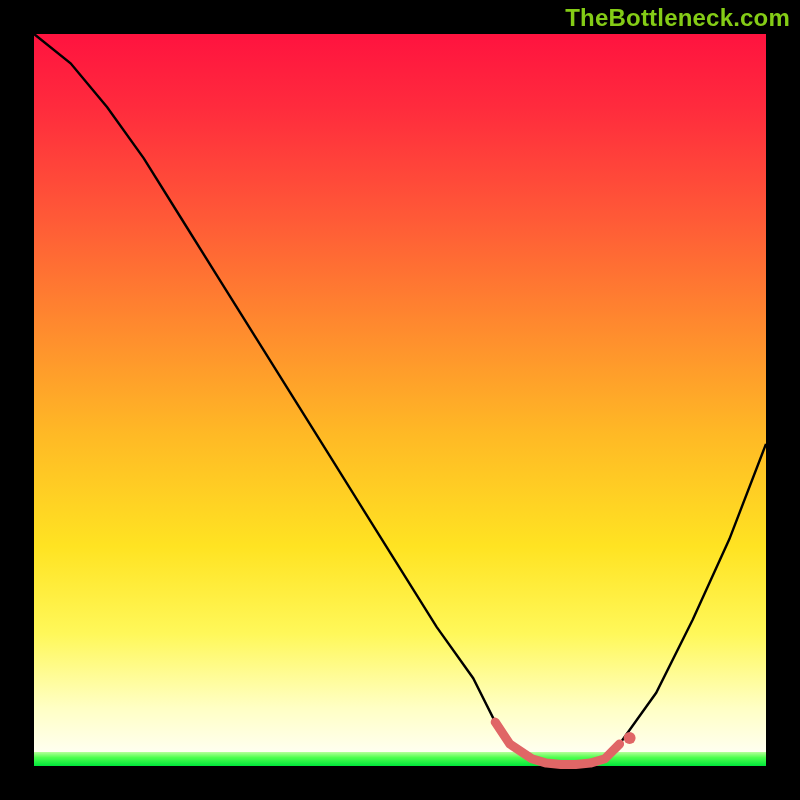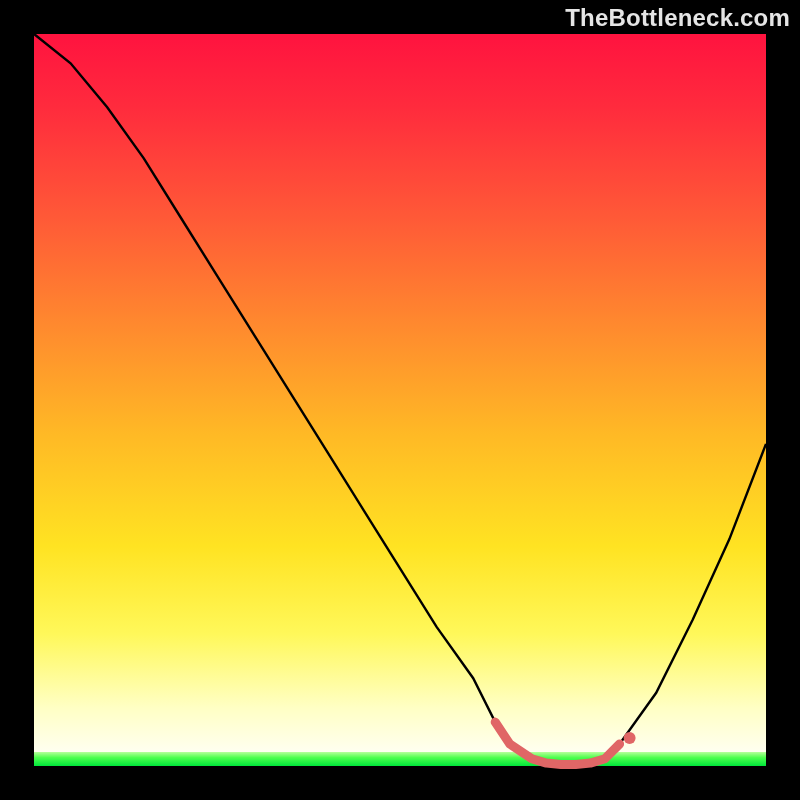--- a/index.html
+++ b/index.html
@@ -21,7 +21,7 @@
     position: absolute;
     top: 4px;
     right: 10px;
-    color: #e5e5e5;
+    color: #84cc16;
     font-size: 24px;
     font-weight: 600;
     letter-spacing: 0.2px;

